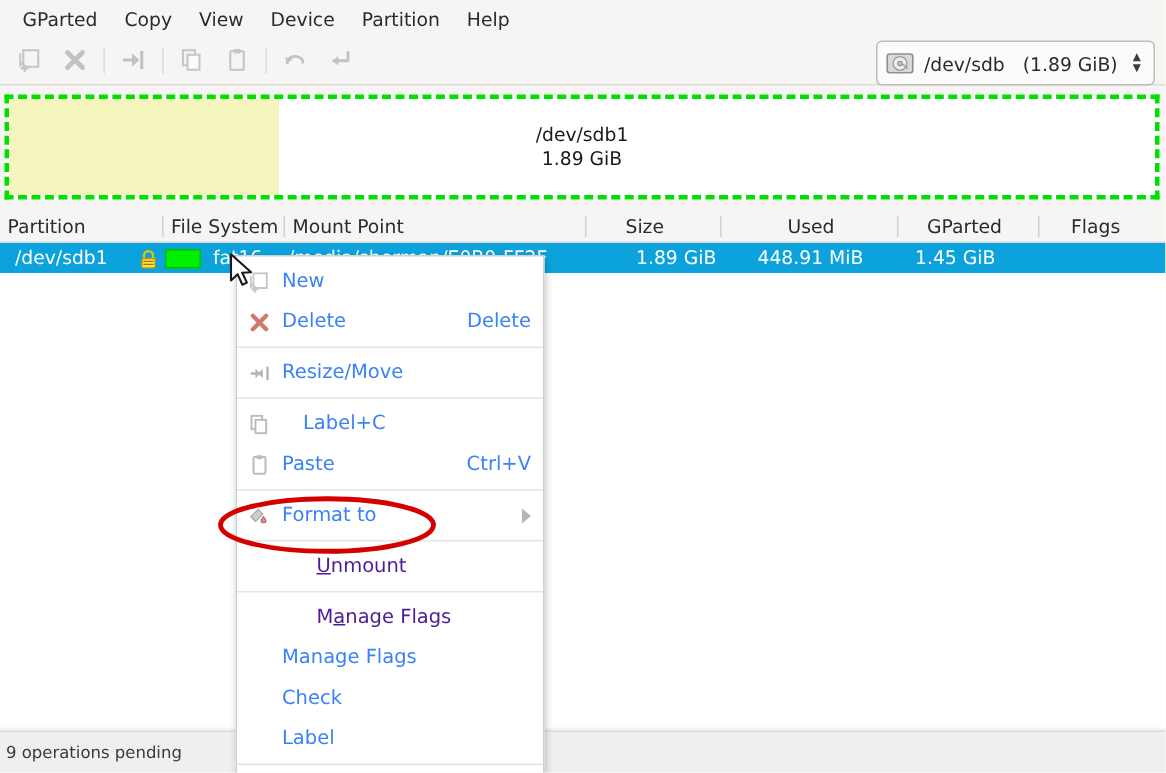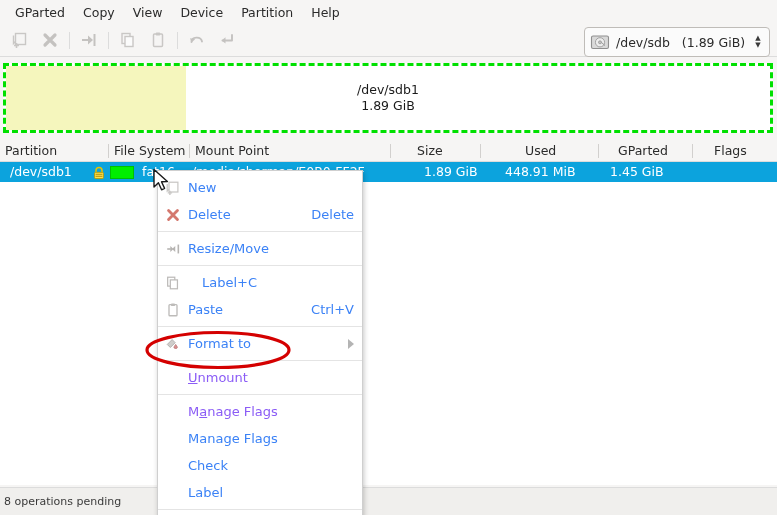--- a/index.html
+++ b/index.html
@@ -131,7 +131,7 @@
   .mrow .maccel { font-size: 13px; margin-left: 14px; white-space: nowrap; }
   .mrow.disabled .mlabel,
   .mrow.disabled .maccel { color: #3b82f6; }
-  .mrow.enabled .mlabel { color: #8b5cf6; }
+  .mrow.enabled .mlabel { color: #4c1d95; margin-left: 23px; }
   .msep { height: 1px; background: #e4e4e4; margin: 3px 0; }
   .arrow {
     width: 0; height: 0; margin-left: 10px;

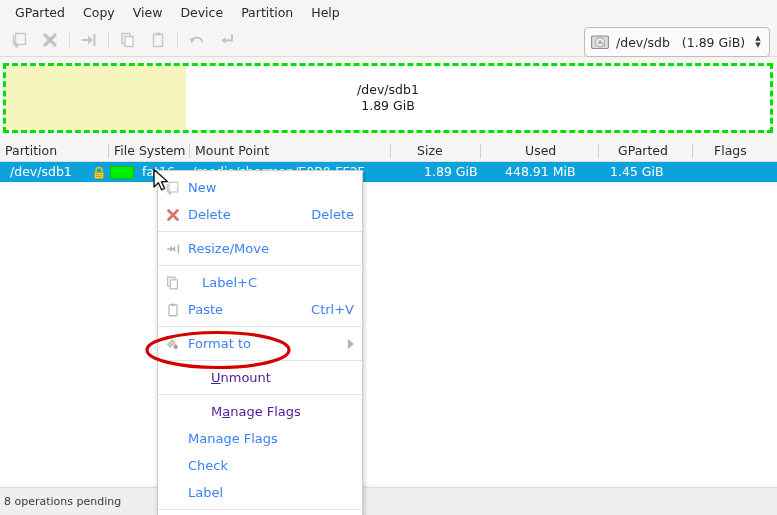--- a/index.html
+++ b/index.html
@@ -419,7 +419,7 @@
   </svg>
 
   <div class="statusbar">
-    <span>8 operations pending</span>
+    <span>9 operations pending</span>
   </div>
 
 </div>

